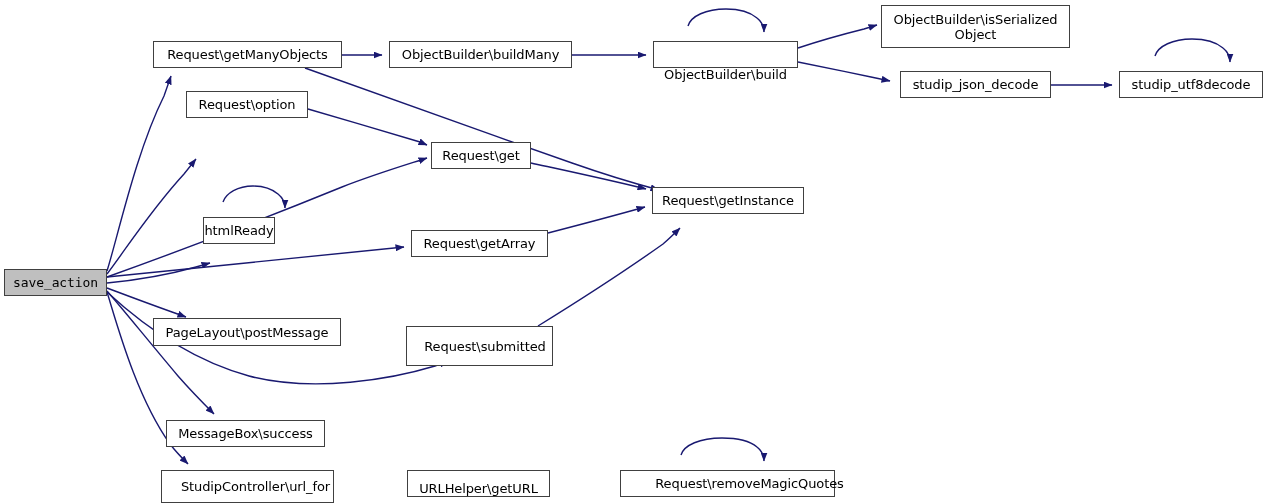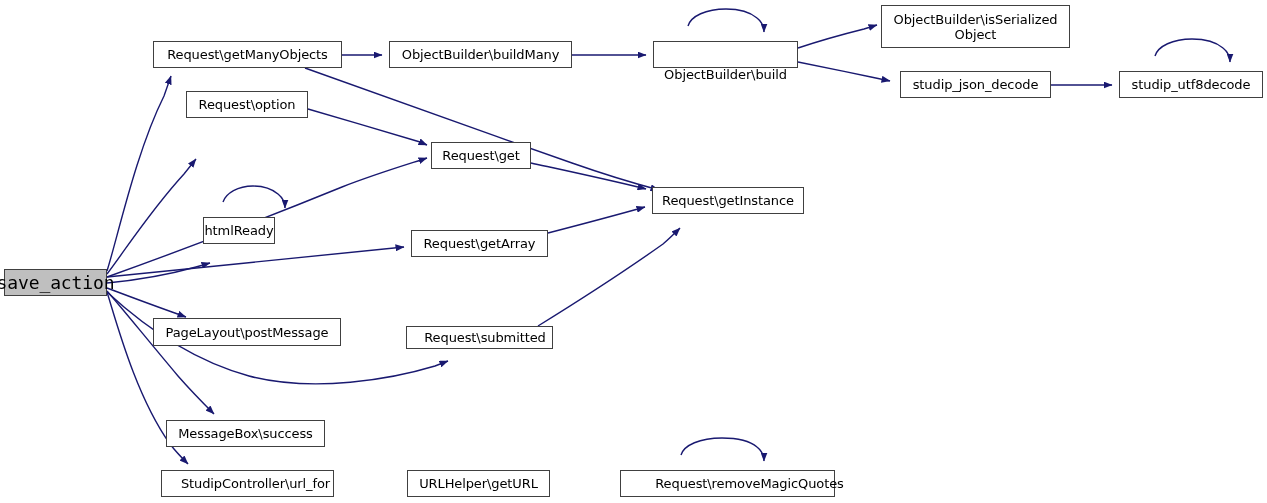--- a/index.html
+++ b/index.html
@@ -44,7 +44,7 @@
     background: #bfbfbf;
     border-color: #404040;
     font-family: "DejaVu Sans Mono", monospace;
-    font-size: 18px;
+    font-size: 13px;
   }
 </style>
 </head>

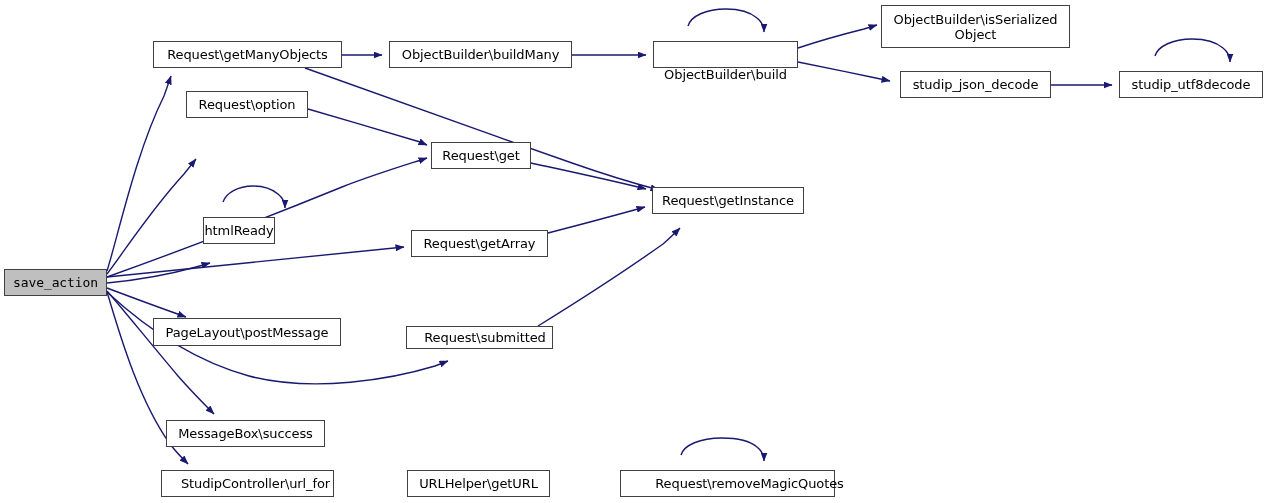--- a/index.html
+++ b/index.html
@@ -91,7 +91,7 @@
       <div class="node" style="left: 203px; top: 217px; width: 72px; height: 27px;"><span style="white-space: pre-line;">htmlReady</span></div>
       <div class="node" style="left: 411px; top: 230px; width: 137px; height: 27px;"><span style="white-space: pre-line;">Request\getArray</span></div>
       <div class="node" style="left: 153px; top: 318px; width: 188px; height: 28px;"><span style="white-space: pre-line;">PageLayout\postMessage</span></div>
-      <div class="node" style="left: 406px; top: 326px; width: 147px; height: 23px; padding-left: 11px;"><span style="white-space: pre-line;">Request\submitted</span></div>
+      <div class="node" style="left: 406px; top: 326px; width: 147px; height: 40px; padding-left: 11px;"><span style="white-space: pre-line;">Request\submitted</span></div>
       <div class="node" style="left: 166px; top: 420px; width: 159px; height: 27px;"><span style="white-space: pre-line;">MessageBox\success</span></div>
       <div class="node" style="left: 161px; top: 470px; width: 173px; height: 27px; padding-left: 16px;"><span style="white-space: pre-line;">StudipController\url_for</span></div>
       <div class="node" style="left: 407px; top: 470px; width: 143px; height: 27px;"><span style="white-space: pre-line;">URLHelper\getURL</span></div>

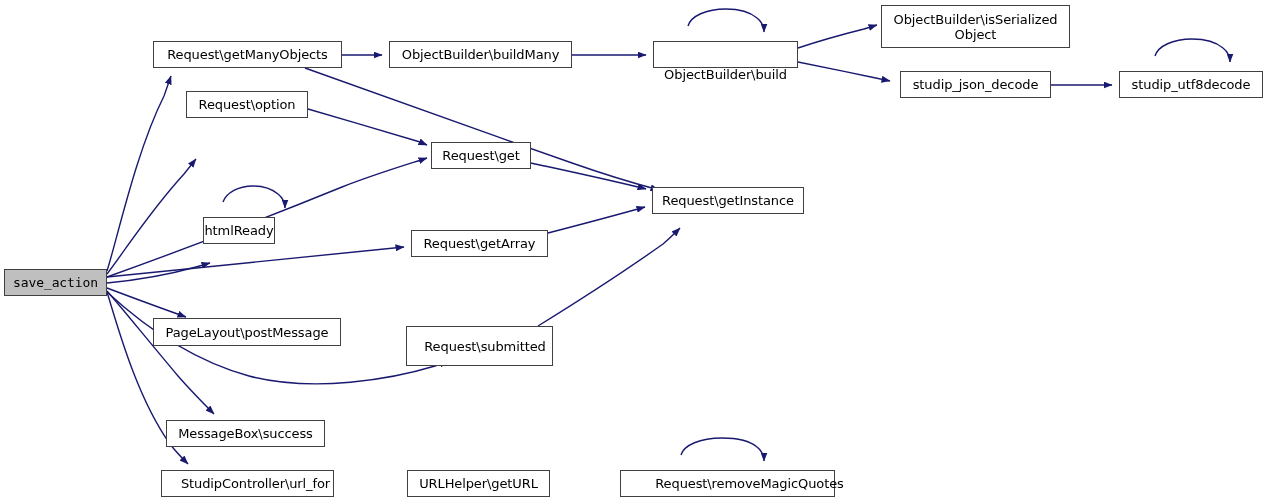--- a/index.html
+++ b/index.html
@@ -93,7 +93,7 @@
       <div class="node" style="left: 153px; top: 318px; width: 188px; height: 28px;"><span style="white-space: pre-line;">PageLayout\postMessage</span></div>
       <div class="node" style="left: 406px; top: 326px; width: 147px; height: 40px; padding-left: 11px;"><span style="white-space: pre-line;">Request\submitted</span></div>
       <div class="node" style="left: 166px; top: 420px; width: 159px; height: 27px;"><span style="white-space: pre-line;">MessageBox\success</span></div>
-      <div class="node" style="left: 161px; top: 470px; width: 173px; height: 27px; padding-left: 16px;"><span style="white-space: pre-line;">StudipController\url_for</span></div>
+      <div class="node" style="left: 161px; top: 470px; width: 173px; height: 33px; padding-left: 16px;"><span style="white-space: pre-line;">StudipController\url_for</span></div>
       <div class="node" style="left: 407px; top: 470px; width: 143px; height: 27px;"><span style="white-space: pre-line;">URLHelper\getURL</span></div>
       <div class="node" style="left: 620px; top: 470px; width: 215px; height: 27px;"><span style="white-space: pre-line; margin-left: 44px;">Request\removeMagicQuotes</span></div>
       <div class="node" style="left: 389px; top: 41px; width: 183px; height: 27px;"><span style="white-space: pre-line;">ObjectBuilder\buildMany</span></div>

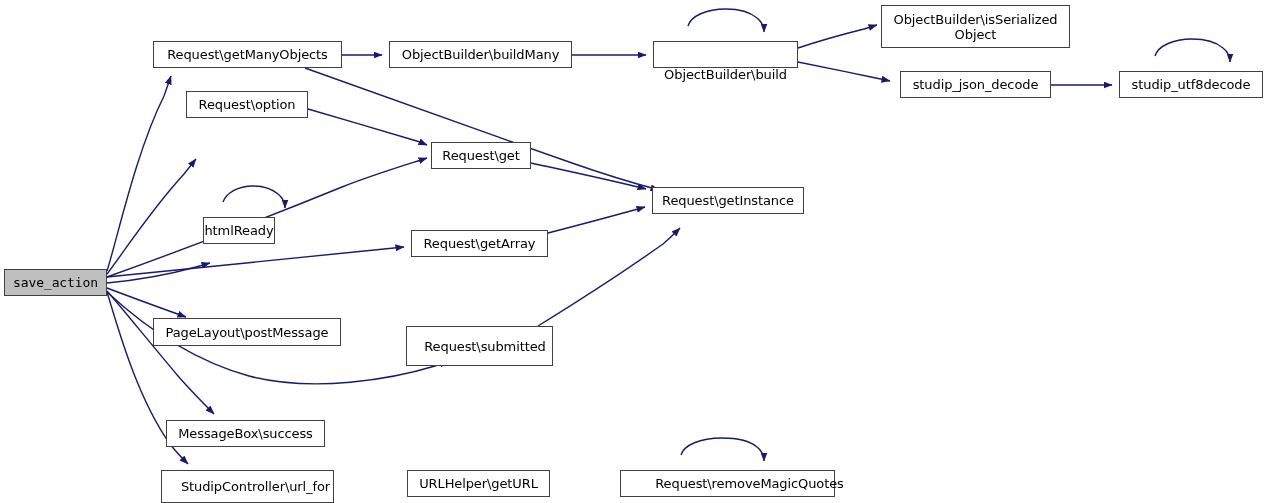--- a/index.html
+++ b/index.html
@@ -94,7 +94,7 @@
       <div class="node" style="left: 406px; top: 326px; width: 147px; height: 40px; padding-left: 11px;"><span style="white-space: pre-line;">Request\submitted</span></div>
       <div class="node" style="left: 166px; top: 420px; width: 159px; height: 27px;"><span style="white-space: pre-line;">MessageBox\success</span></div>
       <div class="node" style="left: 161px; top: 470px; width: 173px; height: 33px; padding-left: 16px;"><span style="white-space: pre-line;">StudipController\url_for</span></div>
-      <div class="node" style="left: 407px; top: 470px; width: 143px; height: 27px;"><span style="white-space: pre-line;">URLHelper\getURL</span></div>
+      <div class="node" style="left: 407px; top: 470px; width: 143px; height: 27px; align-items: flex-end;"><span style="white-space: pre-line;">URLHelper\getURL</span></div>
       <div class="node" style="left: 620px; top: 470px; width: 215px; height: 27px;"><span style="white-space: pre-line; margin-left: 44px;">Request\removeMagicQuotes</span></div>
       <div class="node" style="left: 389px; top: 41px; width: 183px; height: 27px;"><span style="white-space: pre-line;">ObjectBuilder\buildMany</span></div>
       <div class="node" style="left: 653px; top: 41px; width: 145px; height: 27px;"><span style="white-space: pre-line; margin-top: 39px;">ObjectBuilder\build</span></div>

